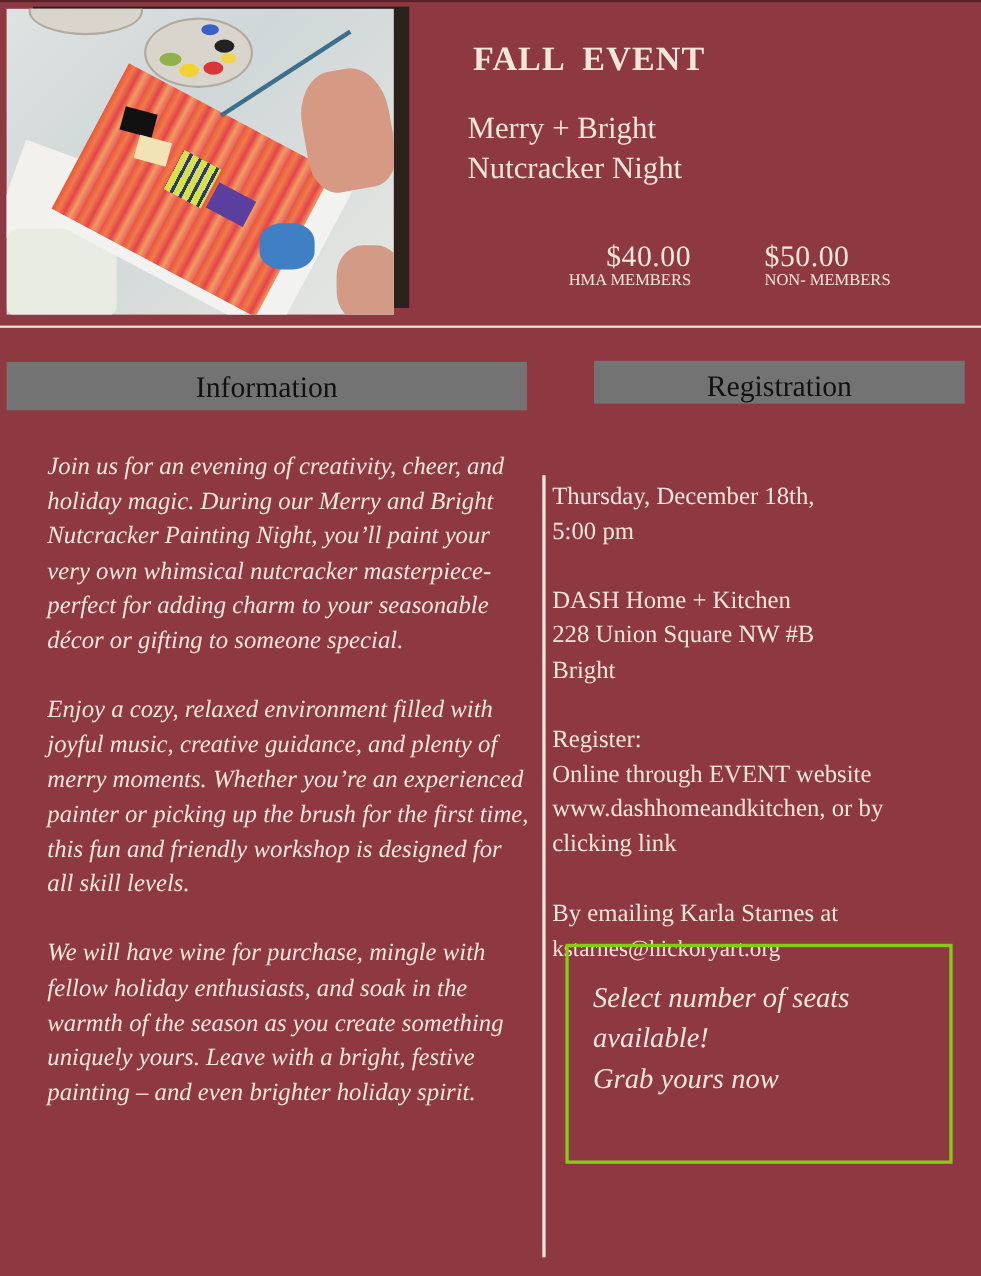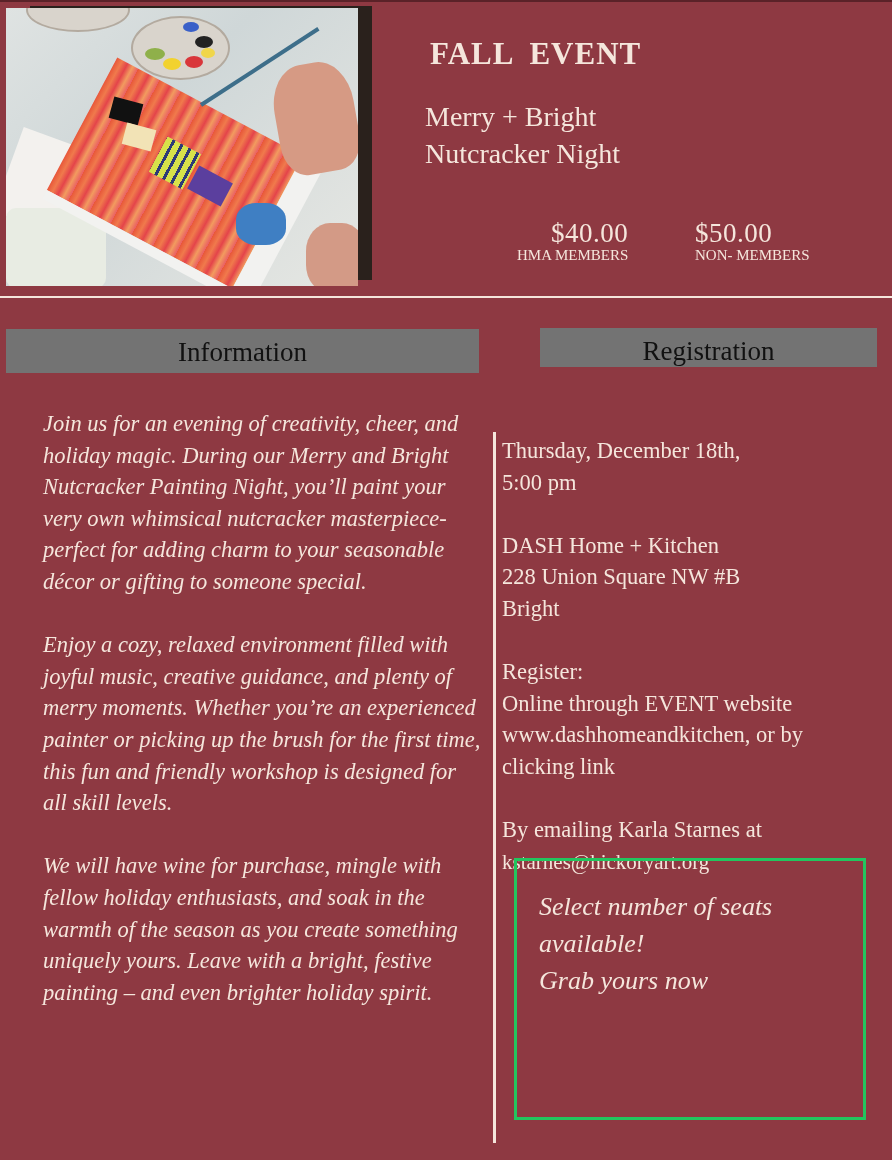--- a/index.html
+++ b/index.html
@@ -212,8 +212,8 @@
       left: 514px;
       top: 858px;
       width: 352px;
-      height: 262px;
-      border: 3px solid #22c55e;
+      height: 200px;
+      border: 3px solid #84cc16;
       box-sizing: border-box;
       padding-left: 28px;
     }

